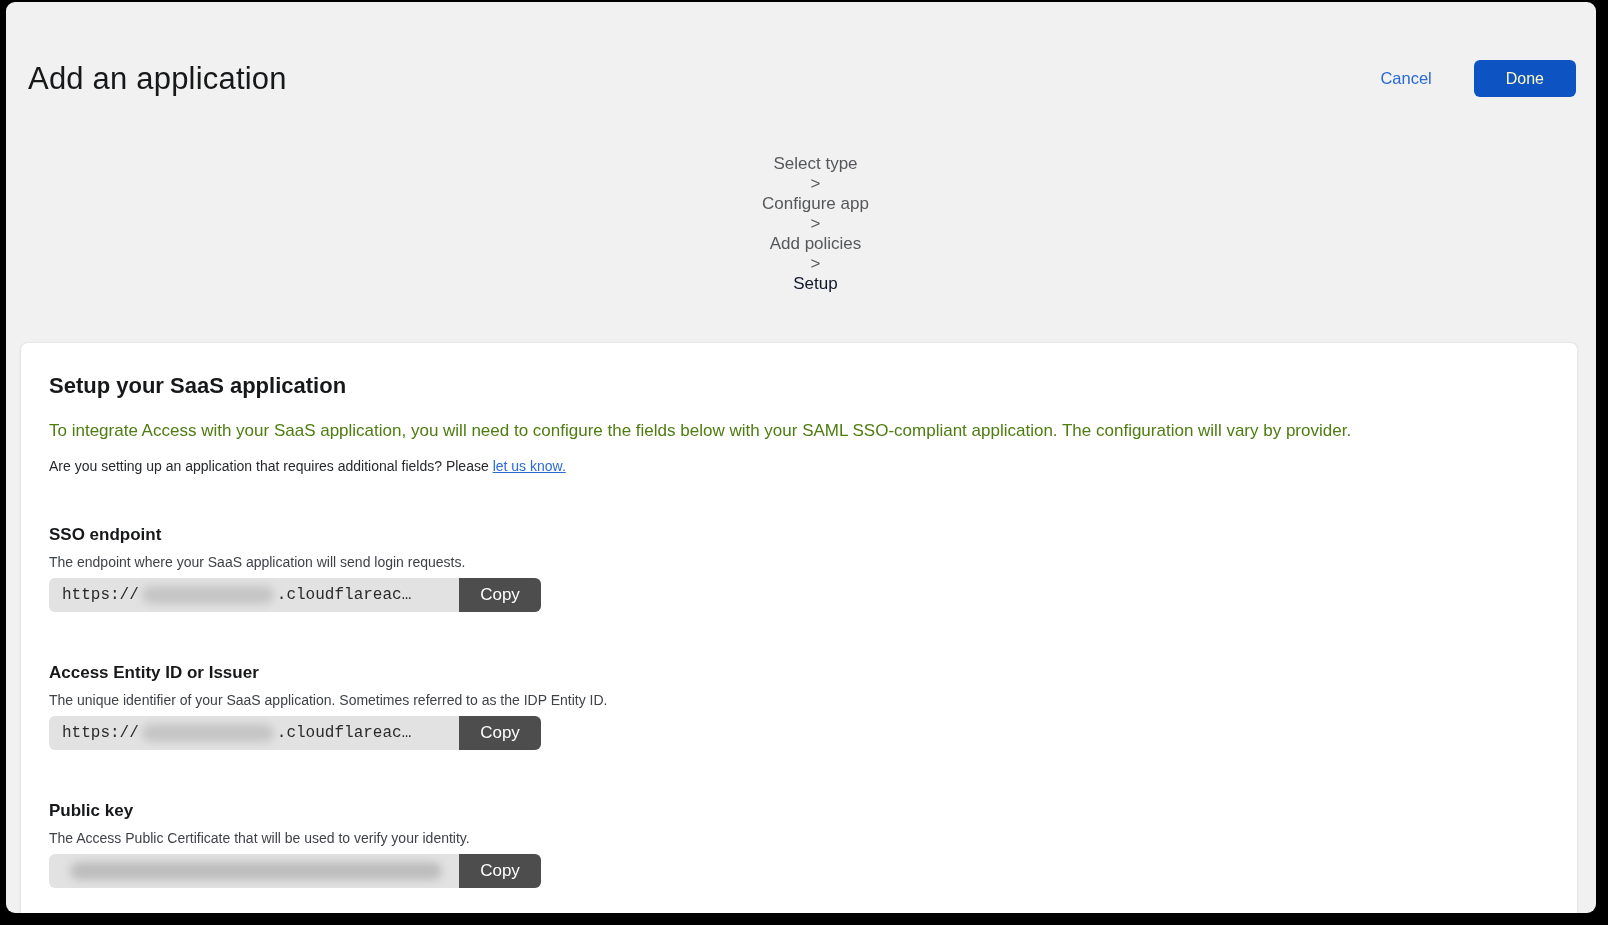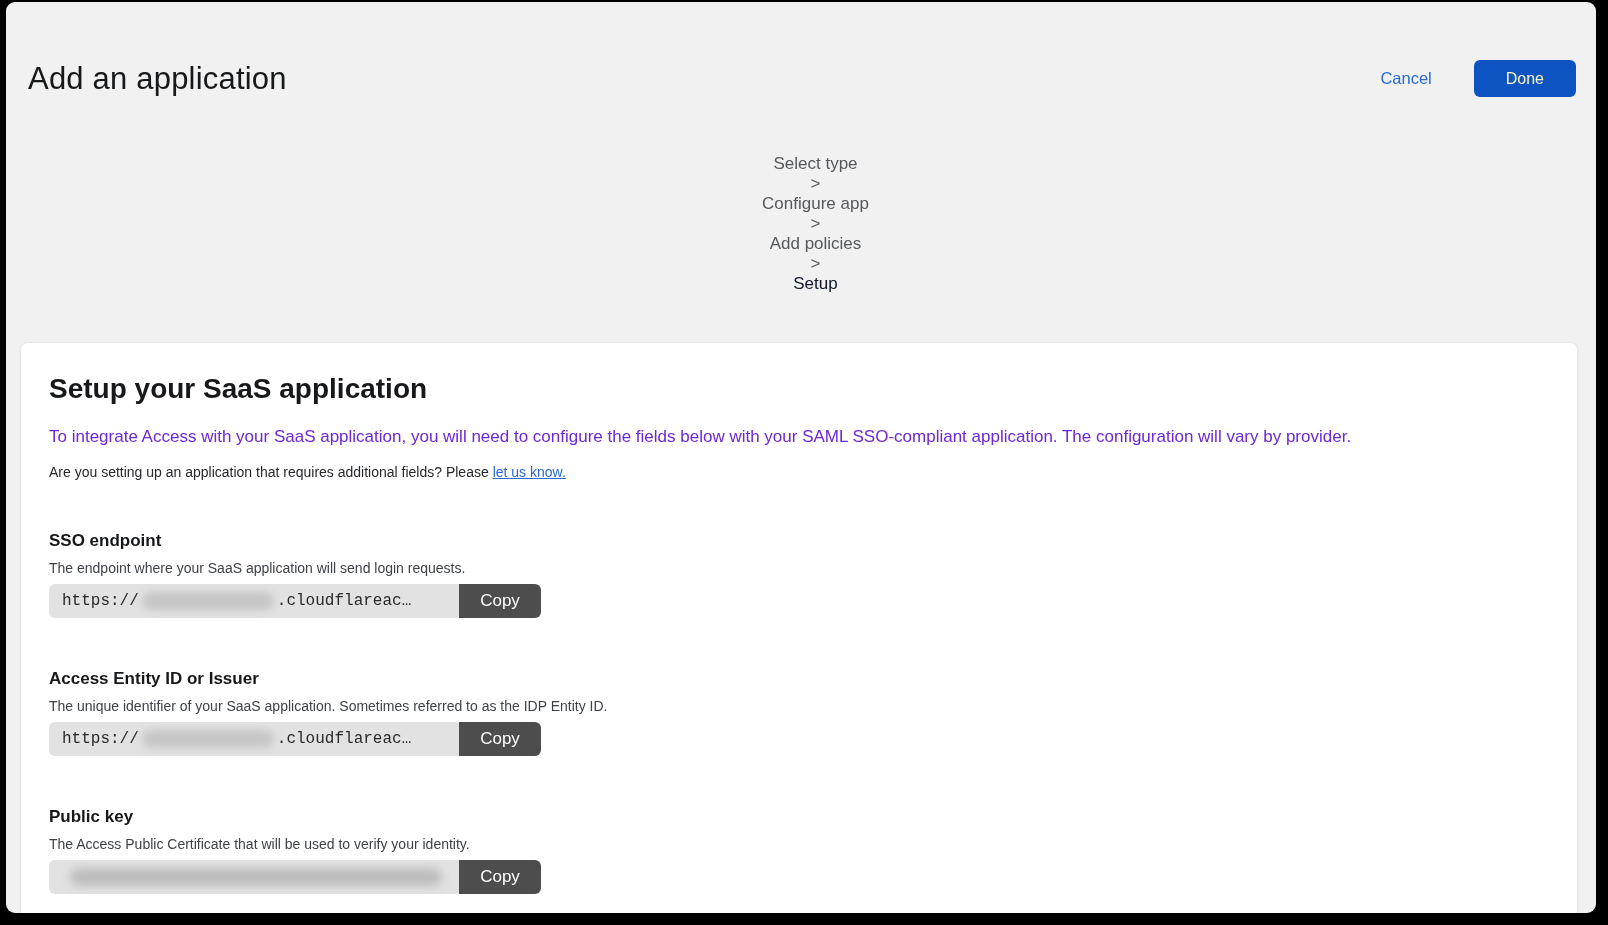--- a/index.html
+++ b/index.html
@@ -89,7 +89,7 @@
     padding: 30px 28px 53px 28px;
   }
   .card-heading {
-    font-size: 28px;
+    font-size: 22px;
     font-weight: 700;
     color: #17181a;
   }

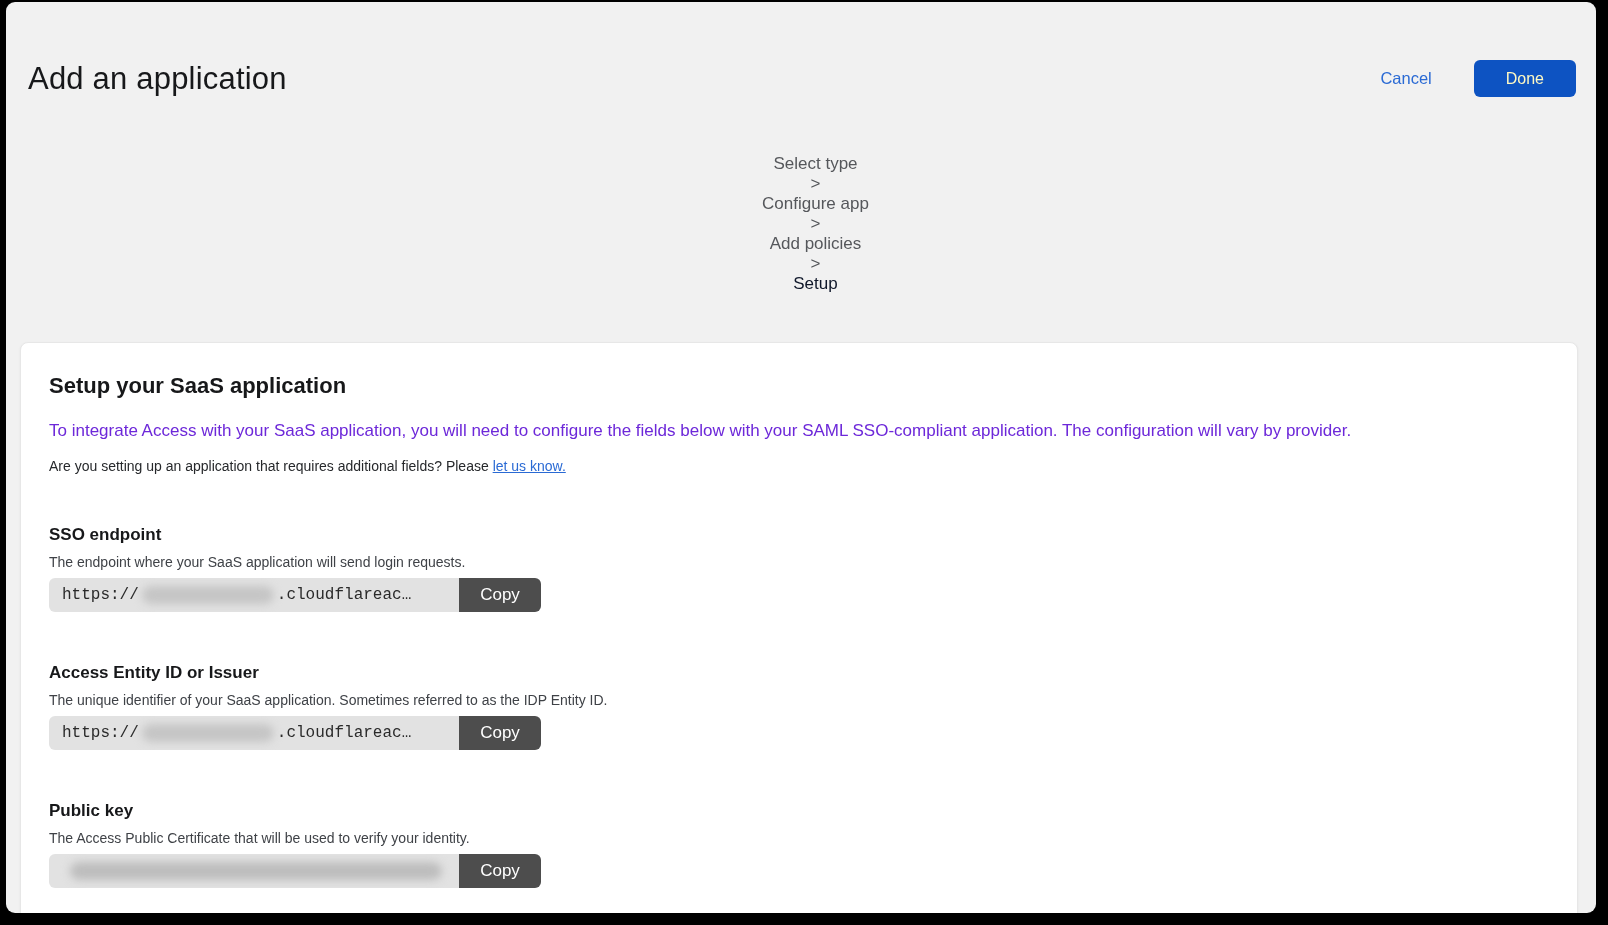--- a/index.html
+++ b/index.html
@@ -96,7 +96,7 @@
   .card-intro {
     margin-top: 21px;
     font-size: 17px;
-    color: #6d28d9;
+    color: #4d7c0f;
     line-height: 1.25;
   }
   .card-note {

